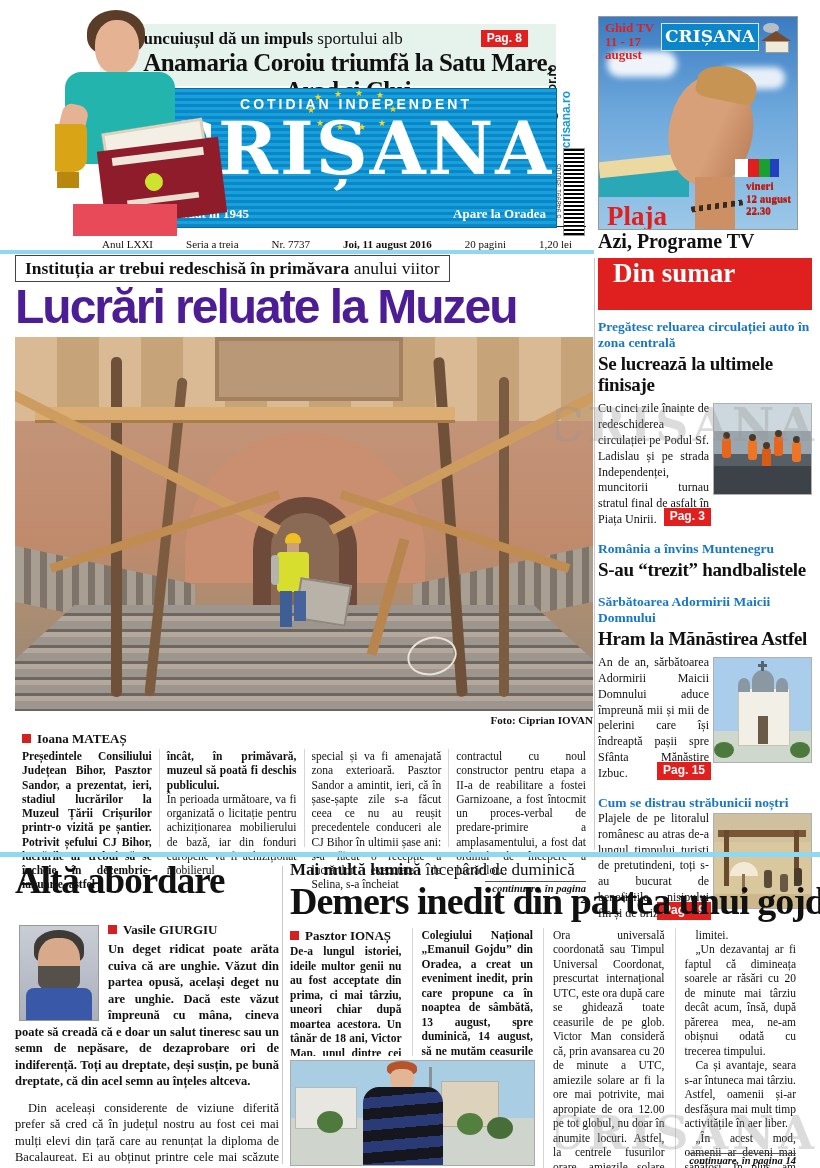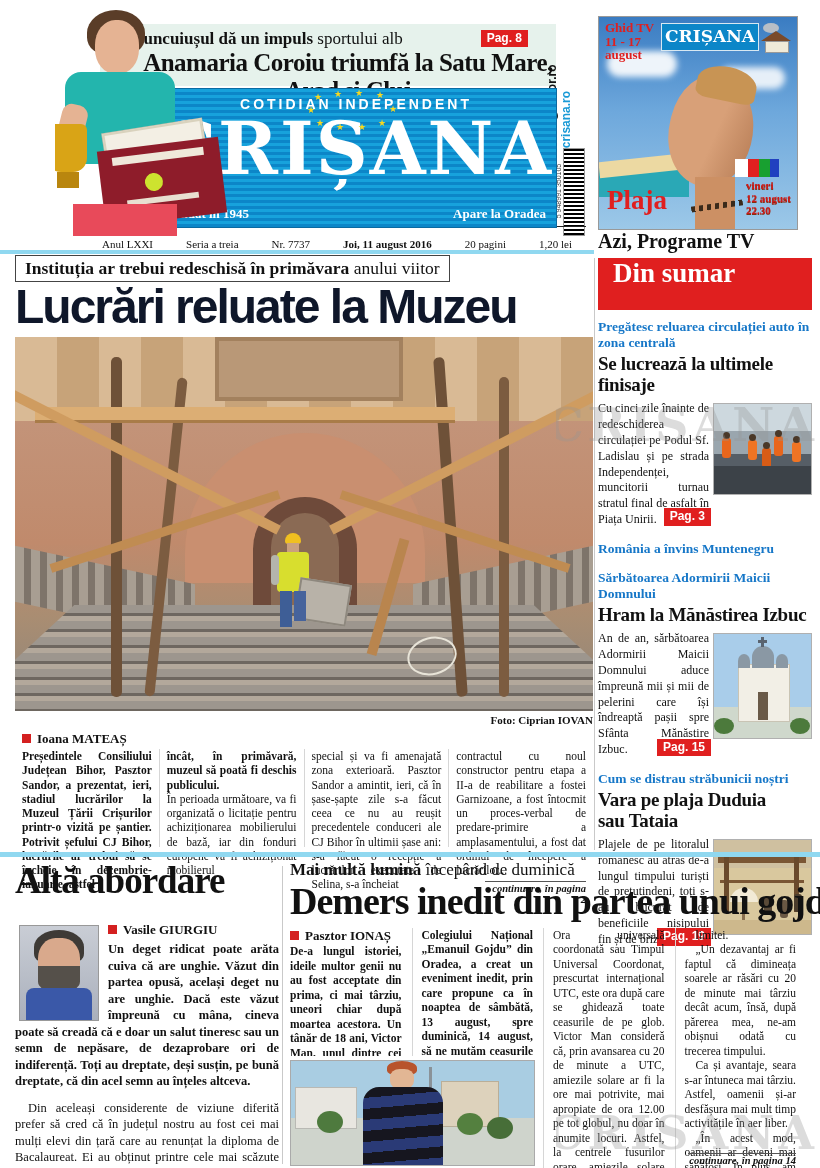--- a/index.html
+++ b/index.html
@@ -198,7 +198,7 @@
       <div class="ph" style="left:0;top:8px;width:0;height:0;border-left:15px solid transparent;border-right:15px solid transparent;border-bottom:10px solid #7a4a2a"></div>
       <div class="ph" style="left:4px;top:18px;width:22px;height:10px;background:#f0ead8;border:1px solid #999"></div>
     </div>
-    <div class="ph" style="left:8px;top:168px;color:#e01f1f;font-weight:bold;font-size:27px">Plaja</div>
+    <div class="ph" style="left:8px;top:184px;color:#e01f1f;font-weight:bold;font-size:27px">Plaja</div>
     <div class="ph" style="left:136px;top:142px;width:44px;height:18px;background:linear-gradient(90deg,#fff 0 30%,#e02020 30% 55%,#18a030 55% 80%,#2040c0 80%)"></div>
     <div class="ph" style="right:6px;top:162px;color:#d01818;font-weight:bold;font-size:11px;line-height:1.15;text-shadow:0 1px 0 #803010">
       <div>vineri</div>

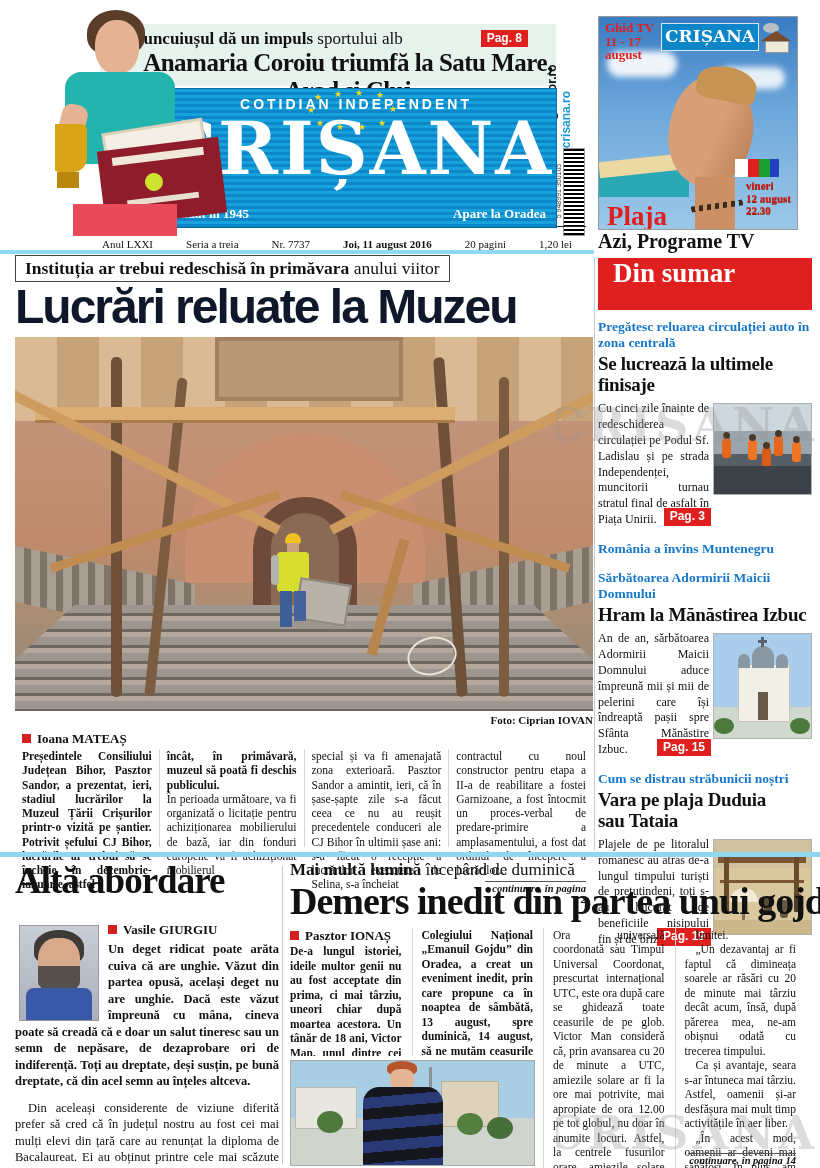--- a/index.html
+++ b/index.html
@@ -30,7 +30,7 @@
   .cyan{background:#90d8f0}
   
   .kbox{border:1px solid #444;padding:2px 9px;font-size:17.5px;width:max-content;background:#fff}
-  .h-main{font:bold 48px "Liberation Sans",sans-serif;letter-spacing:-2px;line-height:1;color:#0f172a}
+  .h-main{font:bold 48px "Liberation Sans",sans-serif;letter-spacing:-2px;line-height:1;color:#4c1d95}
   .credit{font:bold 11px "Liberation Serif",serif;text-align:right}
   .byline{font-size:13px;font-weight:bold}
   .redsq{display:inline-block;width:9px;height:9px;background:#d42020;margin-right:6px}

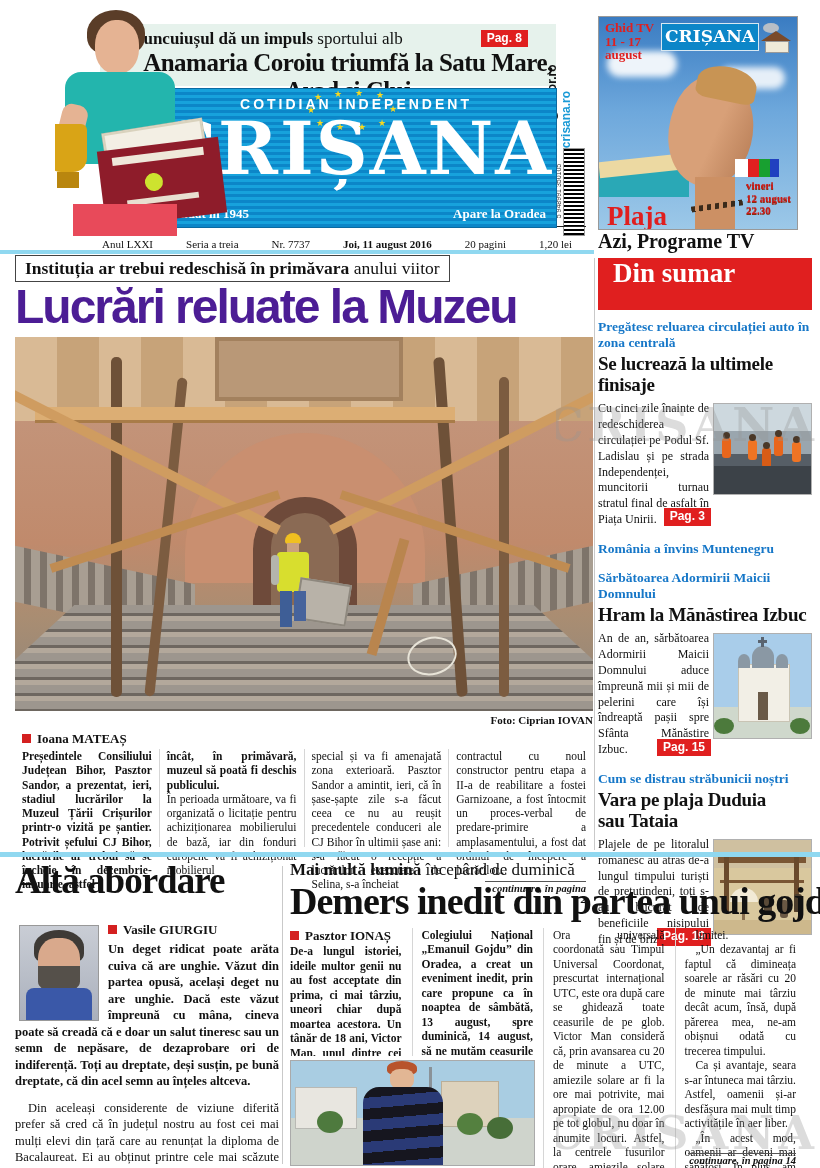--- a/index.html
+++ b/index.html
@@ -227,6 +227,7 @@
 
     <div class="s-item">
       <div class="kick">România a învins Muntenegru</div>
+      <div class="shead">S-au “trezit” handbalistele</div>
     </div>
 
     <div class="s-item">

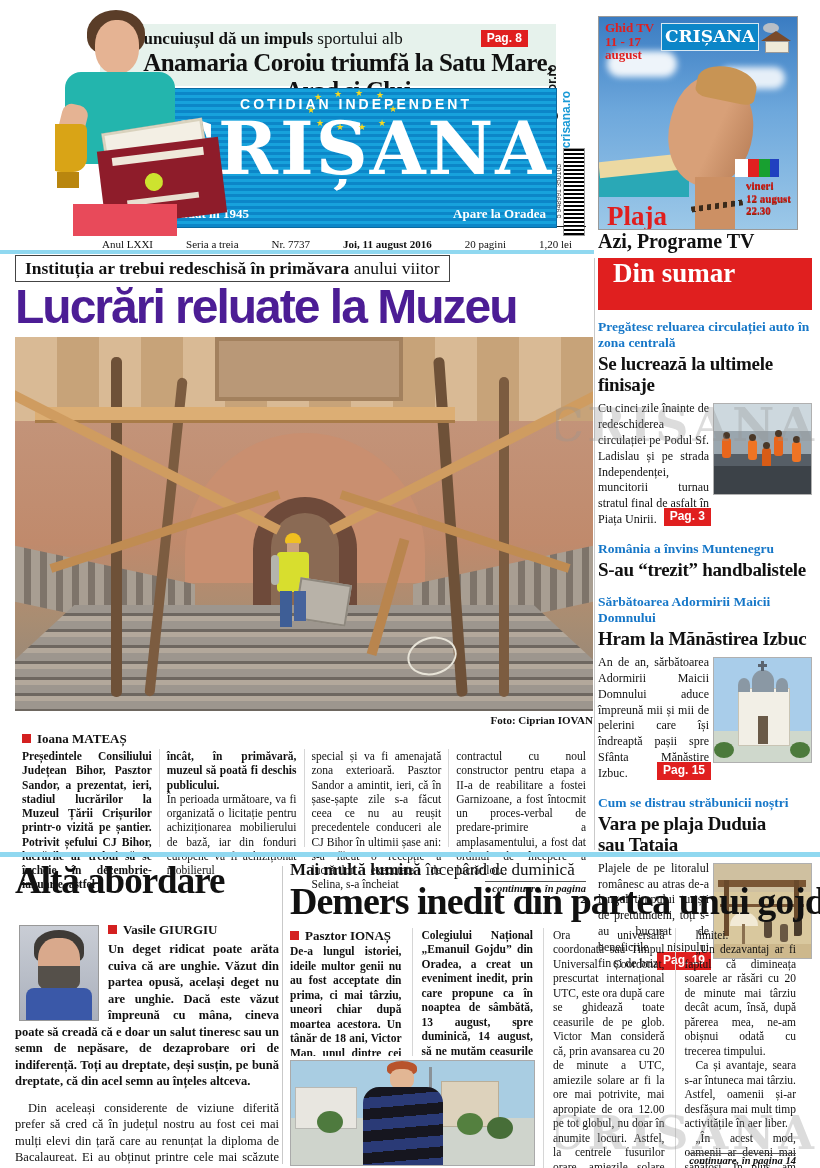--- a/index.html
+++ b/index.html
@@ -232,7 +232,7 @@
 
     <div class="s-item">
       <div class="kick">Sărbătoarea Adormirii Maicii Domnului</div>
-      <div class="shead">Hram la Mănăstirea Izbuc</div>
+      <div class="shead">Hram la Mănăstirea Astfel</div>
       <div class="sbodywrap" style="min-height:108px">
         <div class="sbody">An de an, sărbătoarea Adormirii Maicii Domnului aduce împreună mii și mii de pelerini care își îndreaptă pașii spre Sfânta Mănăstire Izbuc.</div>
         <div class="s-thumb" style="height:104px;background:linear-gradient(180deg,#a9cdea 0 70%,#cfd8cc 70%)">

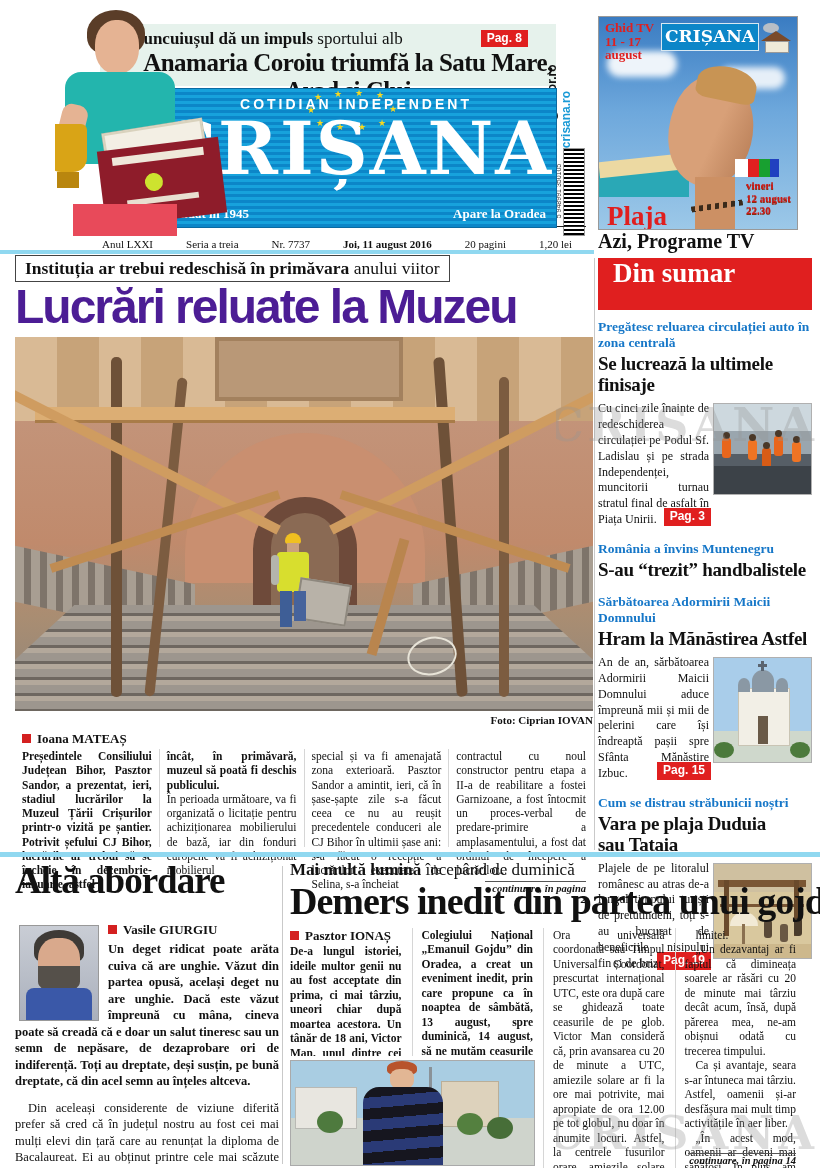--- a/index.html
+++ b/index.html
@@ -251,7 +251,6 @@
 
     <div class="s-item">
       <div class="kick">Cum se distrau străbunicii noștri</div>
-      <div class="shead" style="width:180px">Vara pe plaja Duduia sau Tataia</div>
       <div class="sbodywrap" style="min-height:98px">
         <div class="sbody">Plajele de pe litoralul românesc au atras de-a lungul timpului turiști de pretutindeni, toți s-au bucurat de beneficiile nisipului fin și de briza mării.</div>
         <div class="s-thumb" style="height:94px;background:linear-gradient(180deg,#cfc0a0 0 30%,#d9c89e 30%)">

